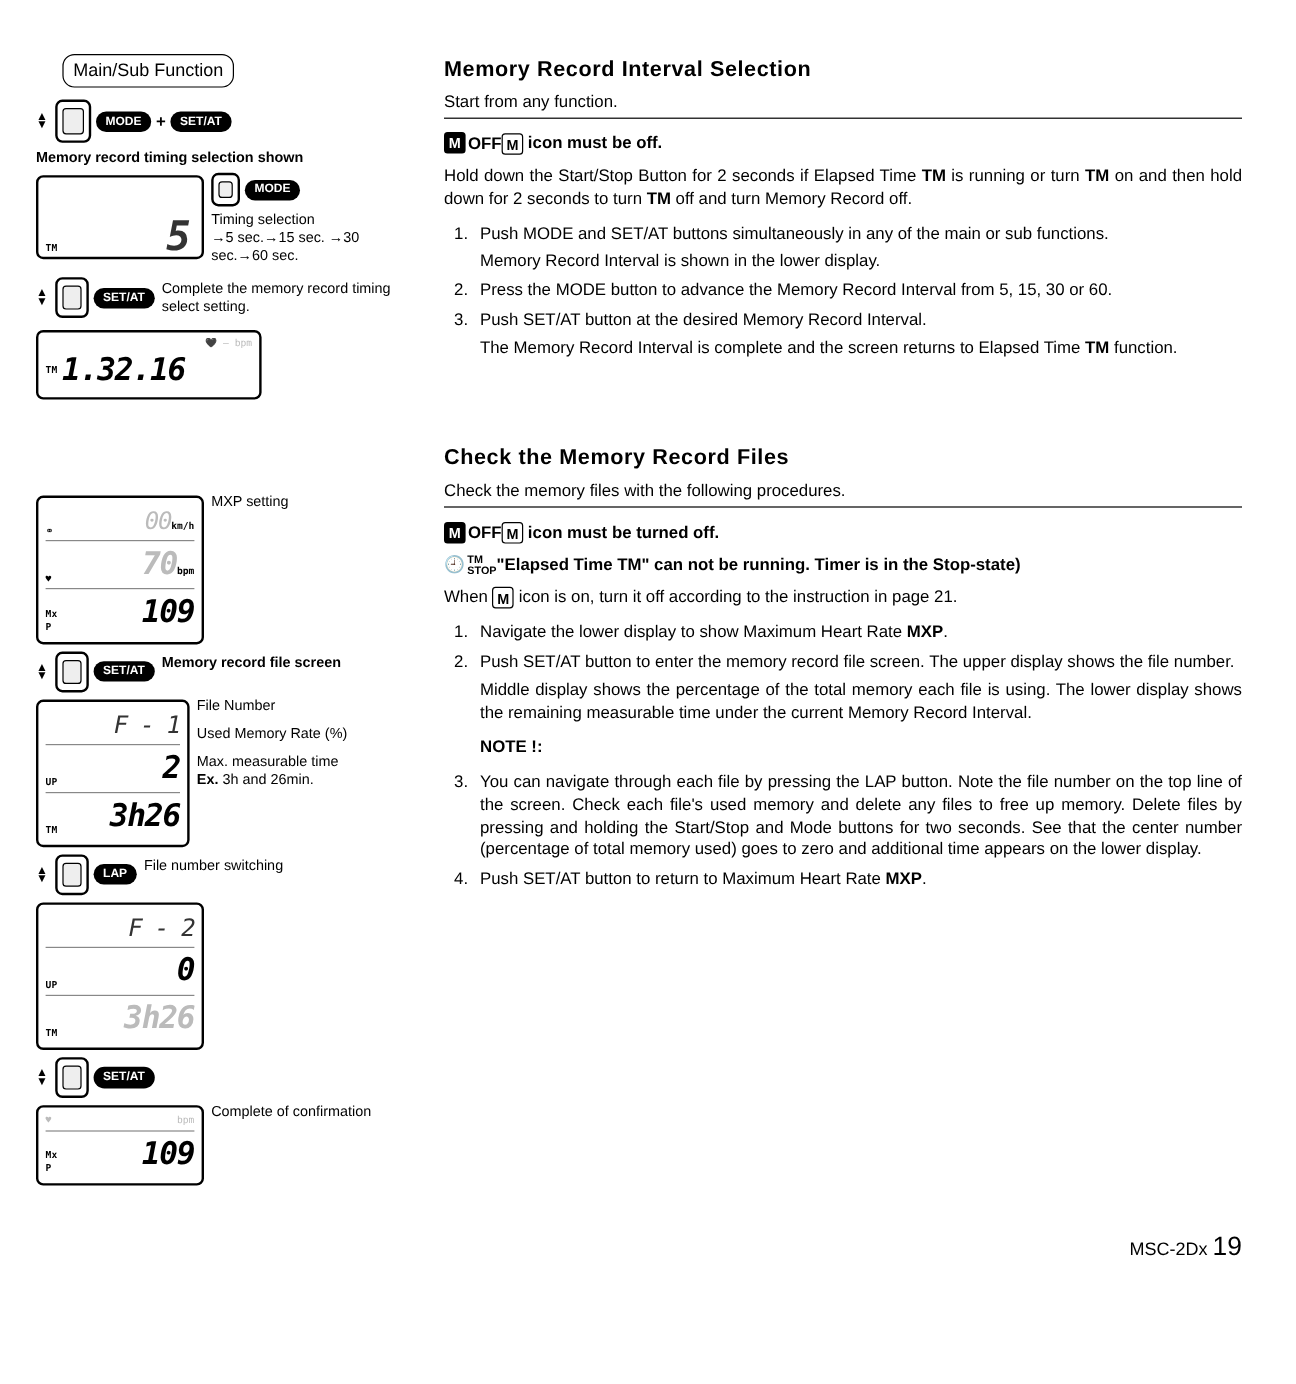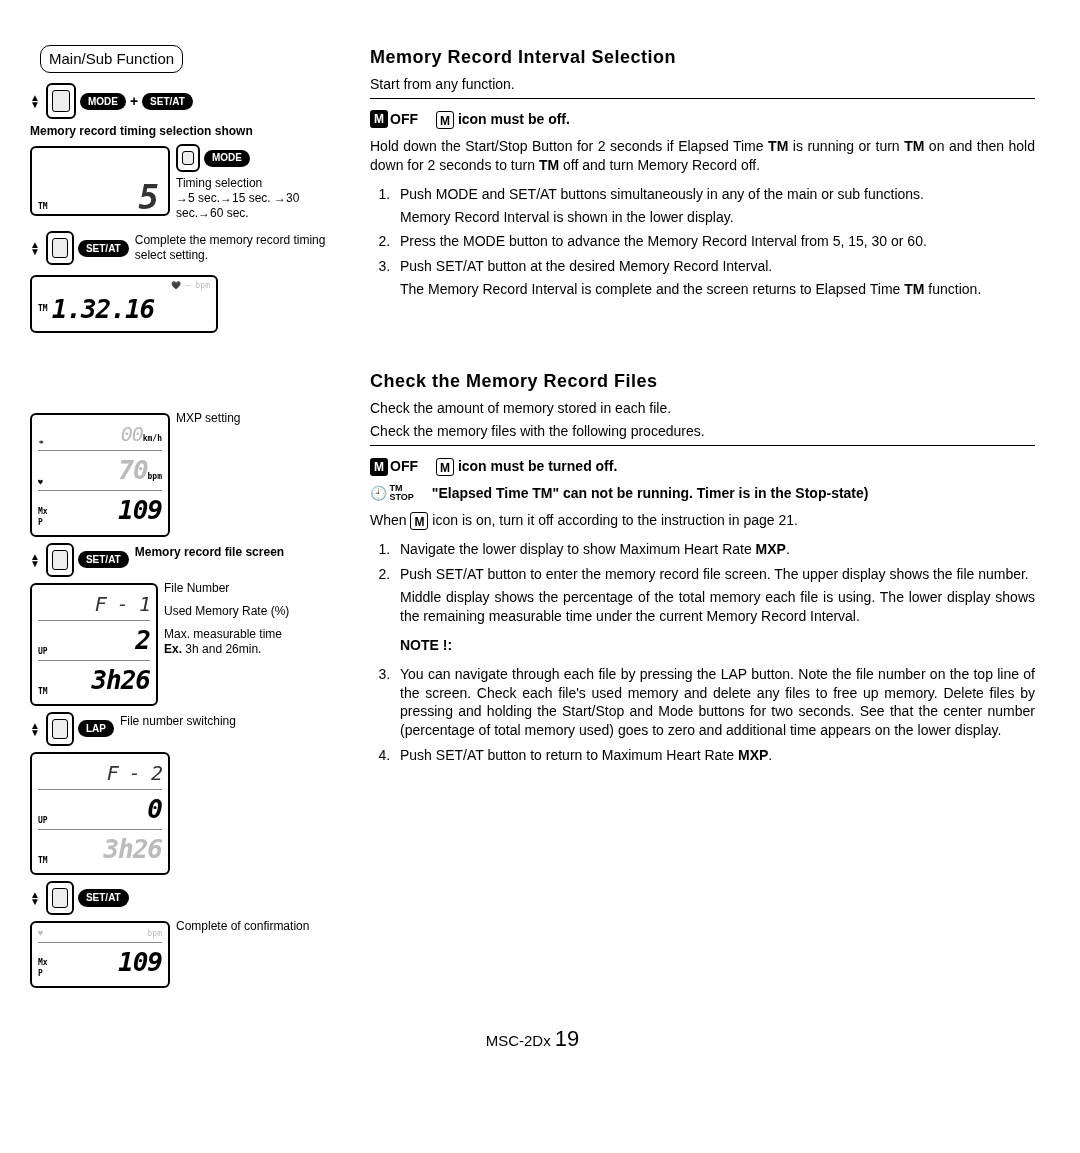--- a/index.html
+++ b/index.html
@@ -7,7 +7,7 @@
 .page{display:flex;gap:20px}
 .left{width:320px;flex-shrink:0}
 .right{flex:1}
-.topbox{border:1.5px solid #000;border-radius:10px;padding:3px 8px;font-size:15px;display:inline-block;margin-left:10px;margin-bottom:6px}
+.topbox{border:1.5px solid #000;border-radius:10px;padding:3px 8px;font-size:15px;display:inline-block;margin-left:22px;margin-bottom:6px}
 .watch-pair{display:flex;align-items:center;gap:4px;margin:4px 0}
 .watch{width:30px;height:36px;border:2px solid #000;border-radius:6px;position:relative;background:#fff}
 .watch::before{content:'';position:absolute;top:5px;left:4px;right:4px;bottom:5px;border:1.5px solid #000;border-radius:3px;background:#eee}

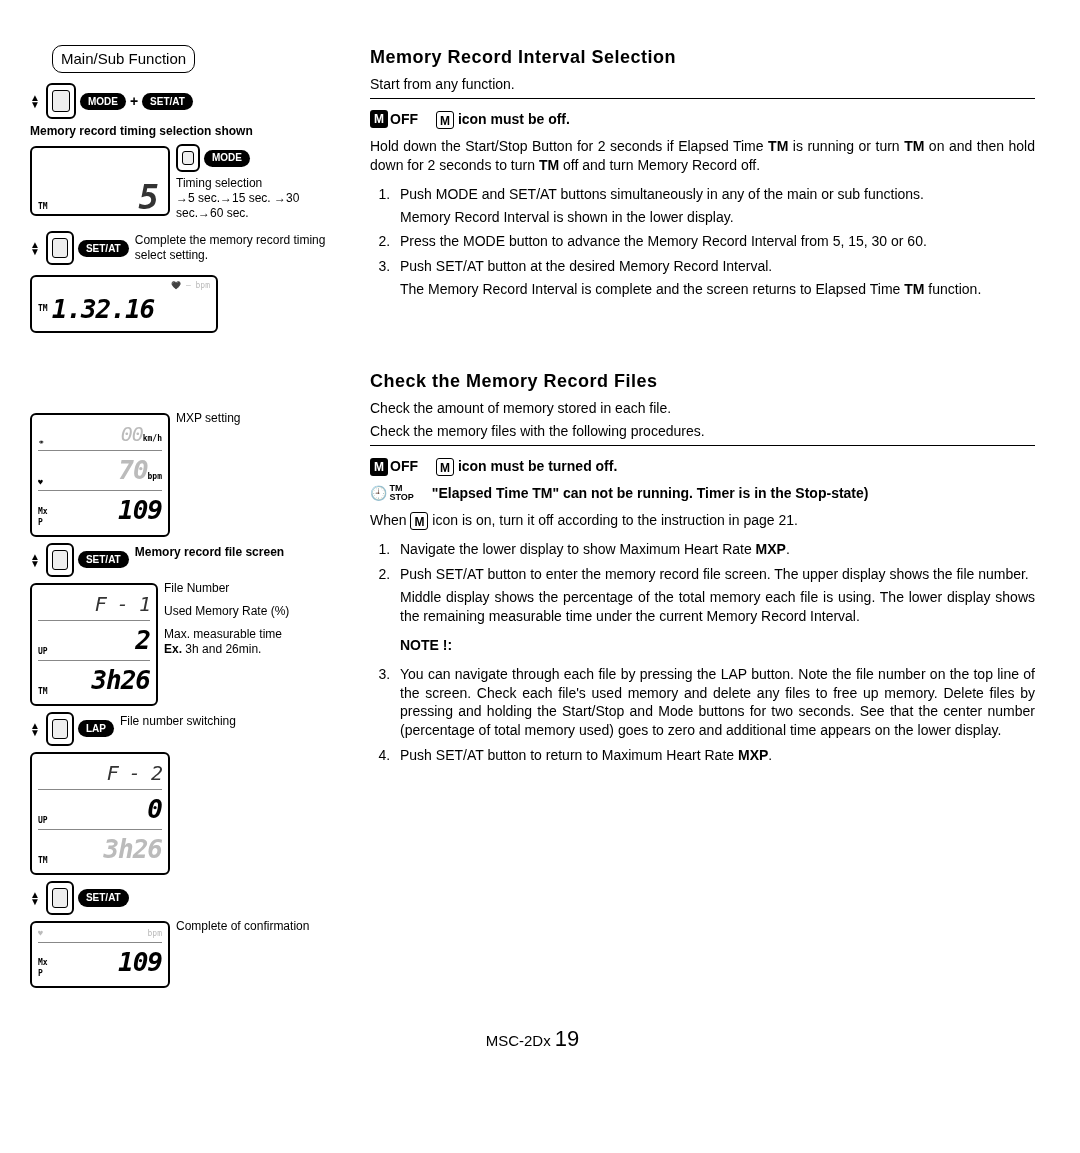--- a/index.html
+++ b/index.html
@@ -28,7 +28,7 @@
 .m-icon{display:inline-block;background:#000;color:#fff;width:18px;height:18px;text-align:center;font-weight:bold;border-radius:3px;font-size:12px;line-height:18px;vertical-align:middle}
 .m-icon.inv{background:#fff;color:#000;border:1.5px solid #000}
 .off-tag{font-weight:bold;font-size:14px;vertical-align:middle;margin-left:2px}
-.icon-line{display:flex;align-items:flex-end;gap:18px;margin-bottom:8px;font-size:14px}
+.icon-line{display:flex;align-items:center;margin-bottom:8px;font-size:14px}
 .icon-line .txt{font-weight:bold}
 .body-txt{font-size:14px;margin-bottom:10px;text-align:justify}
 ol{padding-left:24px;margin-bottom:20px}

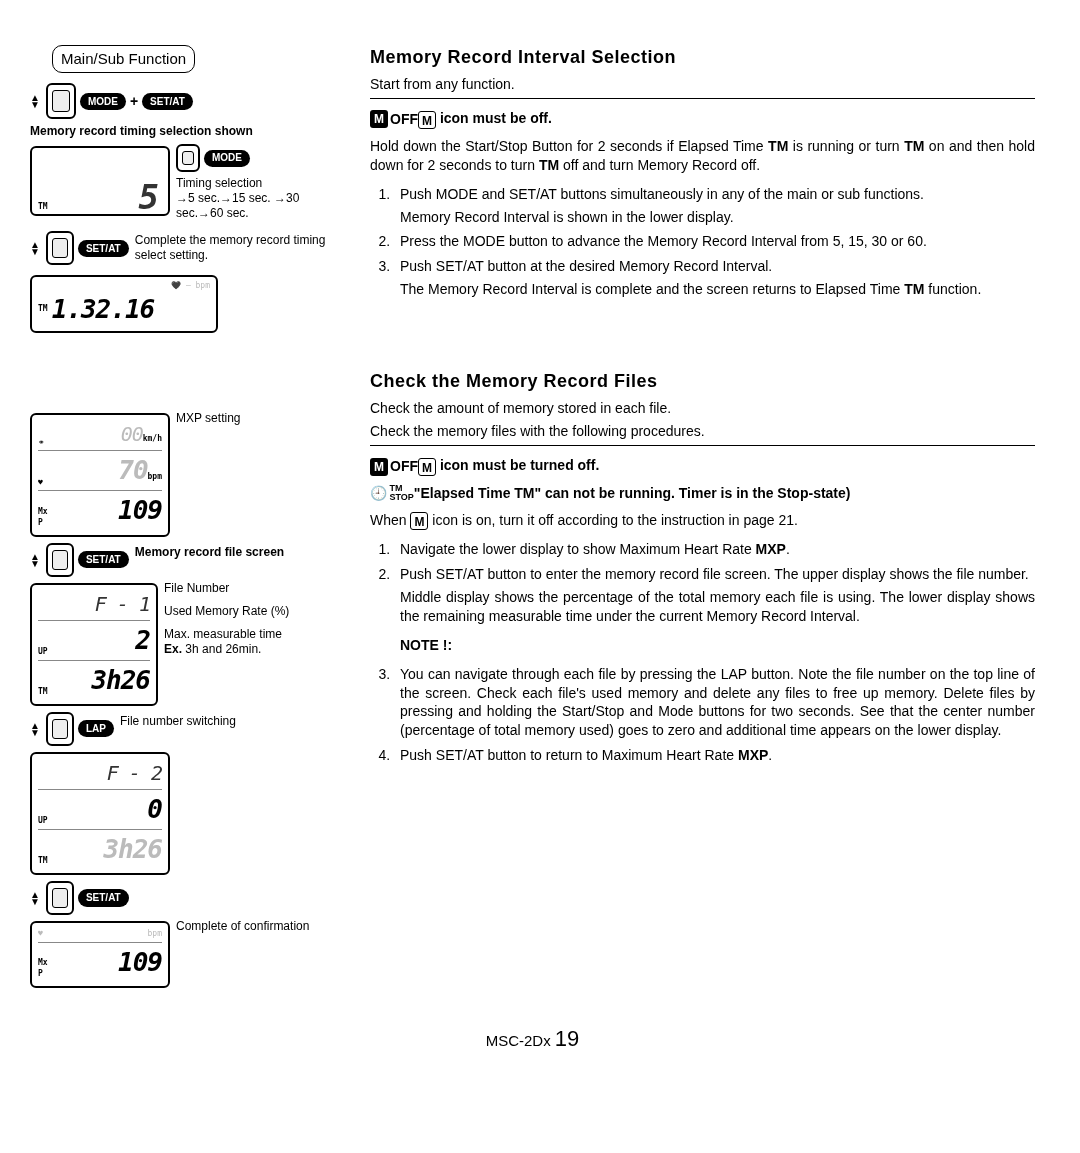--- a/index.html
+++ b/index.html
@@ -236,7 +236,6 @@
     <div class="section-gap"></div>
 
     <h2>Check the Memory Record Files</h2>
-    <div class="intro">Check the amount of memory stored in each file.</div>
     <div class="intro">Check the memory files with the following procedures.</div>
     <hr class="hr">
 

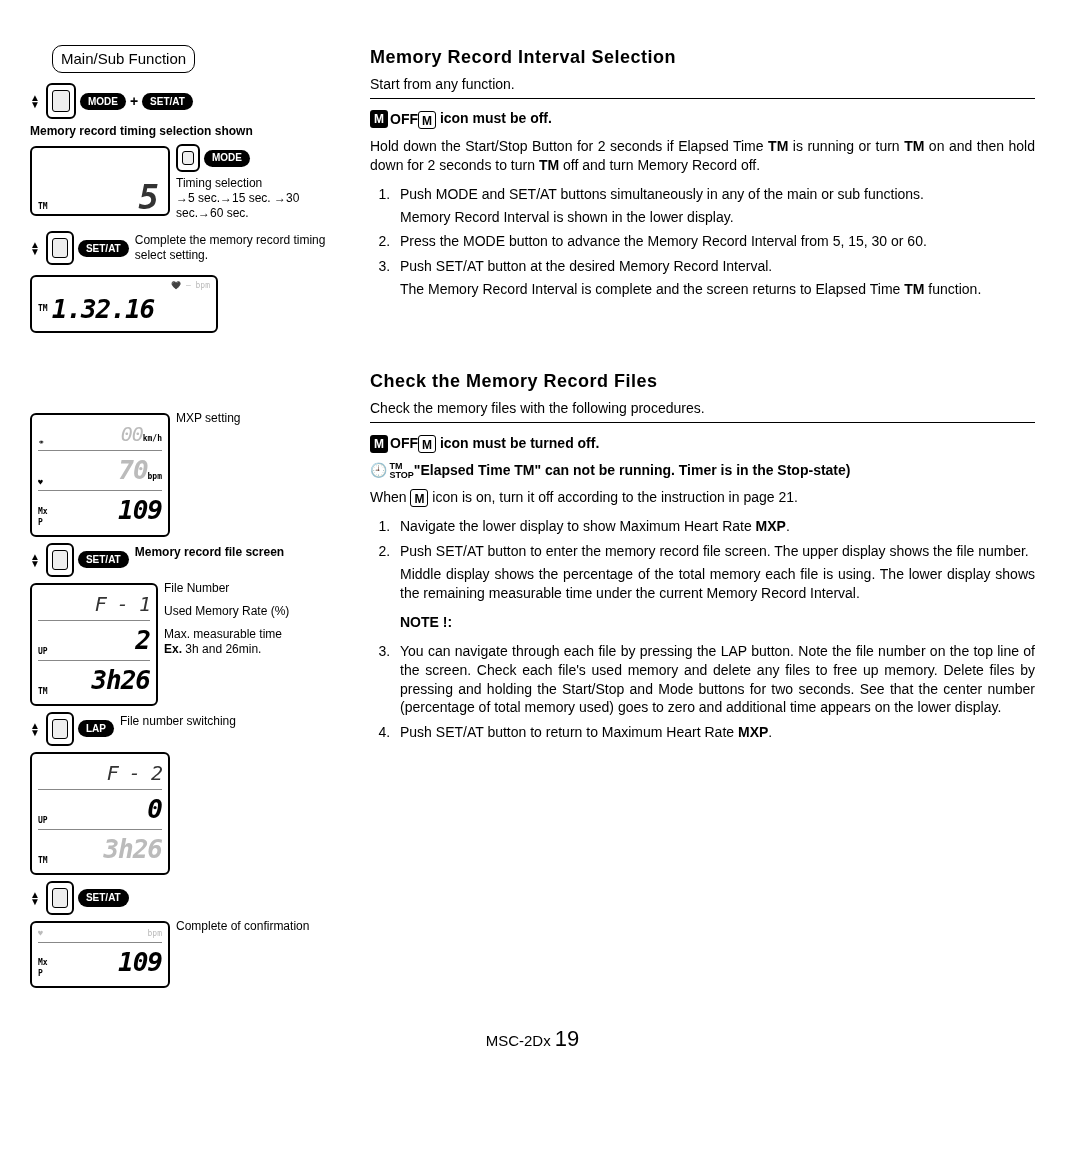--- a/index.html
+++ b/index.html
@@ -37,7 +37,7 @@
 .section-gap{height:50px}
 .tm-icon{display:inline-flex;flex-direction:column;font-size:9px;font-weight:bold;line-height:1;align-items:flex-start}
 .tm-wrap{display:flex;align-items:center;gap:2px}
-.footer{text-align:center;font-size:15px;margin-top:30px}
+.footer{text-align:right;font-size:15px;margin-top:30px}
 .footer .model{font-family:Arial}
 .footer .pg{font-size:22px}
 .side-block{display:flex;align-items:flex-start;gap:6px;margin:2px 0}

